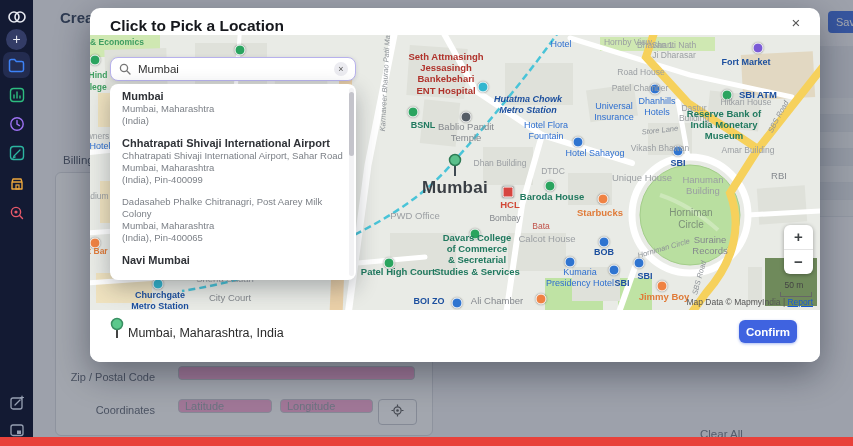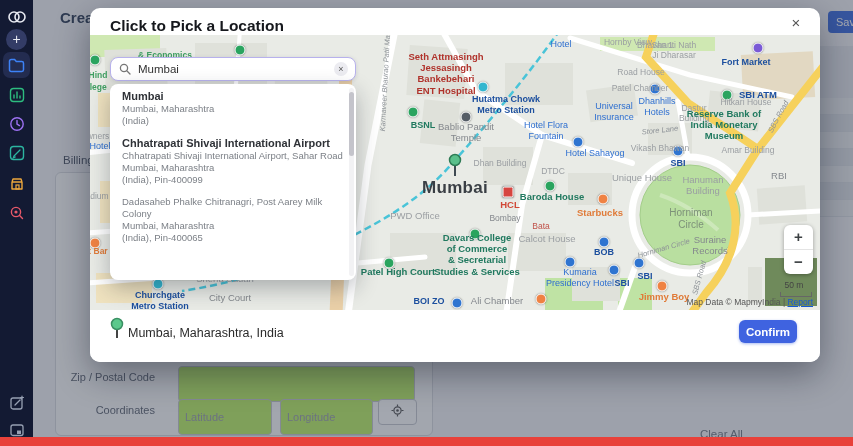--- a/index.html
+++ b/index.html
@@ -308,7 +308,7 @@
         <div class="poi poi-orange" style="left: 5px; top: 208px;"></div>
       </div>
     <div id="map-labels">
-        <div class="ml ml-green" style="left: 27px; top: 20px; margin-left: 48px;">&amp; Economics</div>
+        <div class="ml ml-green" style="left: 27px; top: 7px;">&amp; Economics</div>
         <div class="ml ml-green" style="left: 8px; top: 40px;">Hind</div>
         <div class="ml ml-green" style="left: 7px; top: 52px;">llege</div>
         <div class="ml ml-bld" style="left: 565px; top: 10px;">Bhavan 1</div>

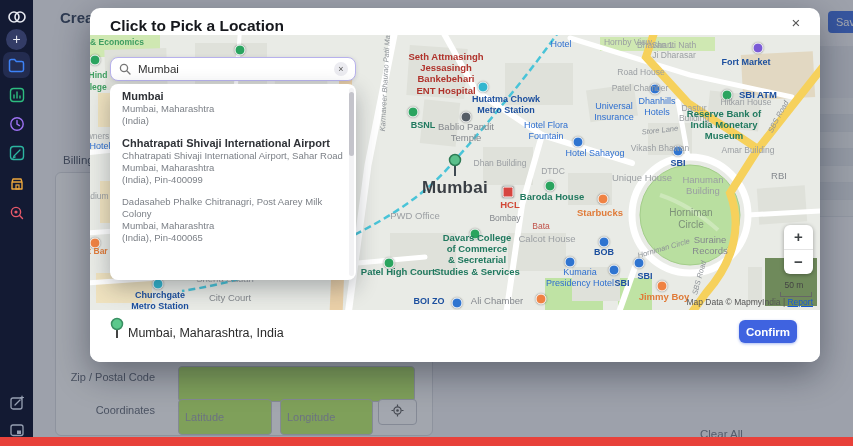--- a/index.html
+++ b/index.html
@@ -327,7 +327,7 @@
 Building</div>
         <div class="ml ml-bld" style="left: 656px; top: 67px;">Hitkari House</div>
         <div class="ml ml-blue" style="left: 187px; top: 65px; font-size: 10px;">SCB</div>
-        <div class="ml ml-navy" style="left: 416px; top: 70px;">Hutatma Chowk
+        <div class="ml ml-navy" style="left: 438px; top: 70px; font-style: italic;">Hutatma Chowk
 Metro Station</div>
         <div class="ml ml-blue" style="left: 524px; top: 77px;">Universal
 Insurance</div>

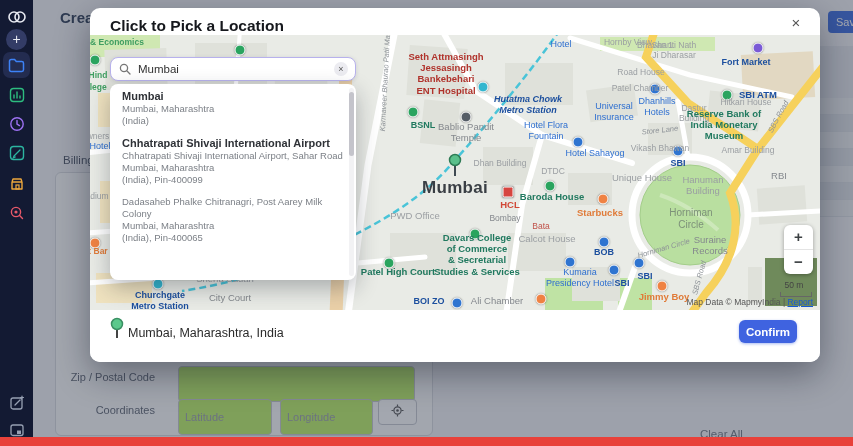--- a/index.html
+++ b/index.html
@@ -424,6 +424,9 @@
           <div class="r-line">Mumbai, Maharashtra</div>
           <div class="r-line">(India), Pin-400065</div>
         </div>
+        <div class="result-item">
+          <div class="r-title">Navi Mumbai</div>
+        </div>
       </div>
     <div class="sb-track"></div>
     <div class="sb-thumb"></div>

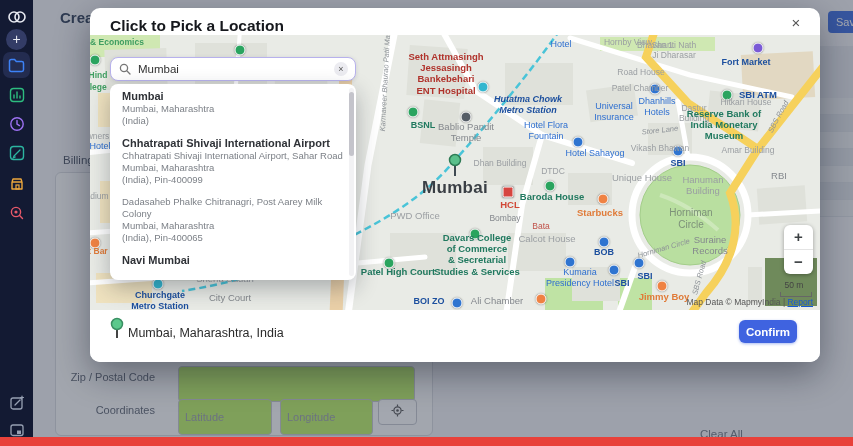--- a/index.html
+++ b/index.html
@@ -26,7 +26,7 @@
          border:1px solid #d9dbe0;border-radius:6px}
   .billing{position:absolute;left:30px;top:154px;font-size:11.5px;color:#495163;white-space:nowrap}
   .flabel{position:absolute;left:32px;width:90px;text-align:right;font-size:11px;color:#5f6673;white-space:nowrap}
-  .finput{position:absolute;height:36px;border:1px solid #c6c9d0;border-radius:4px;background:#bef264;
+  .finput{position:absolute;height:14px;border:1px solid #c6c9d0;border-radius:4px;background:#f9a8d4;
           font-size:11px;color:#444;padding:0 6px;box-sizing:border-box}
   .finput::placeholder{color:#9aa0ab}
   .pinbtn{position:absolute;left:345px;top:399px;width:37px;height:24px;border:1px solid #c6c9d0;border-radius:4px;

